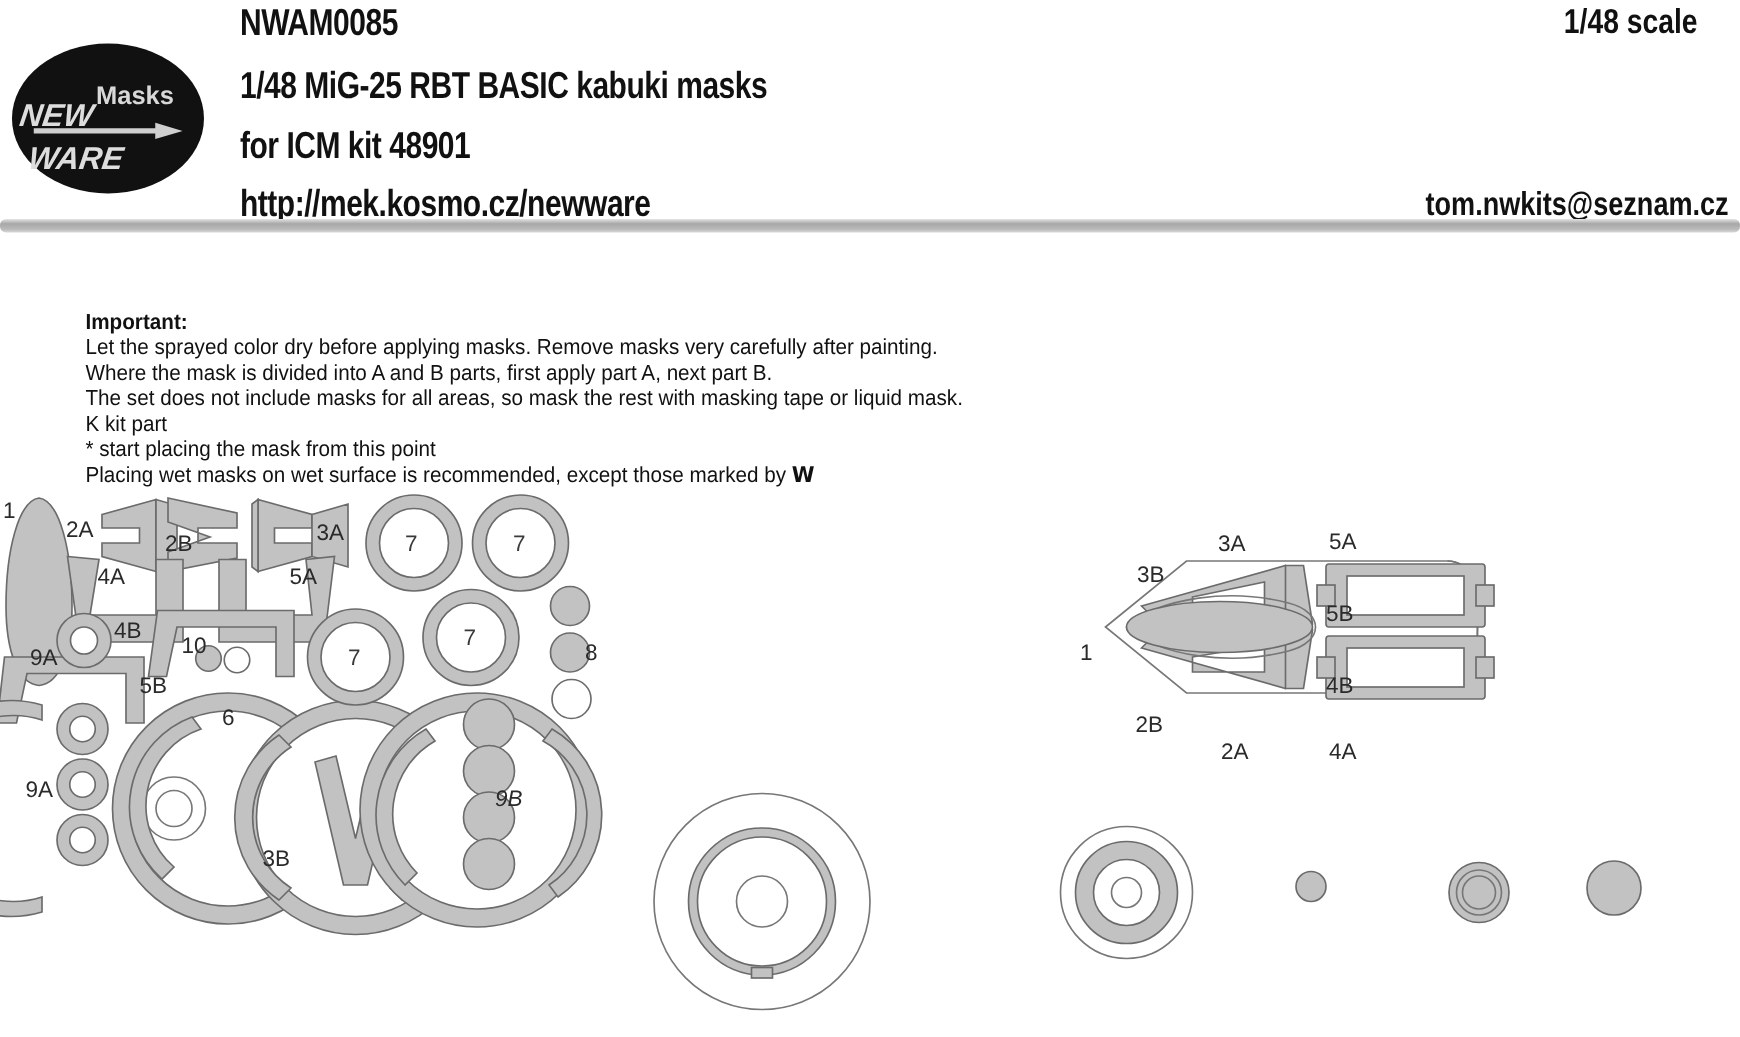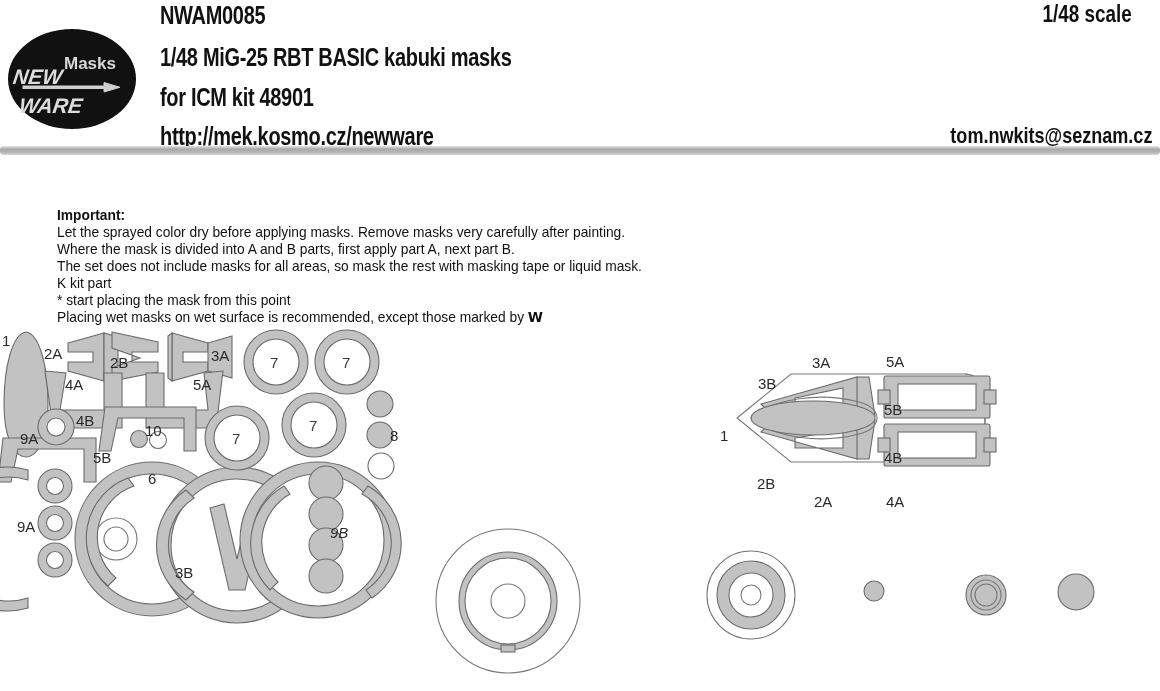--- a/index.html
+++ b/index.html
@@ -260,7 +260,7 @@
     <span class="lbl" style="left:20px;top:112px;">9A</span>
     <span class="lbl" style="left:17px;top:200px;">9A</span>
     <span class="lbl" style="left:330px;top:206px;font-style:italic;">9B</span>
-    <span class="lbl" style="left:145px;top:104px;">10</span>
+    <span class="lbl" style="left:121px;top:104px;">10</span>
     <span class="lbl" style="left:390px;top:109px;">8</span>
     <span class="lbl" style="left:148px;top:152px;">6</span>
     <span class="lbl" style="left:175px;top:246px;">3B</span>

